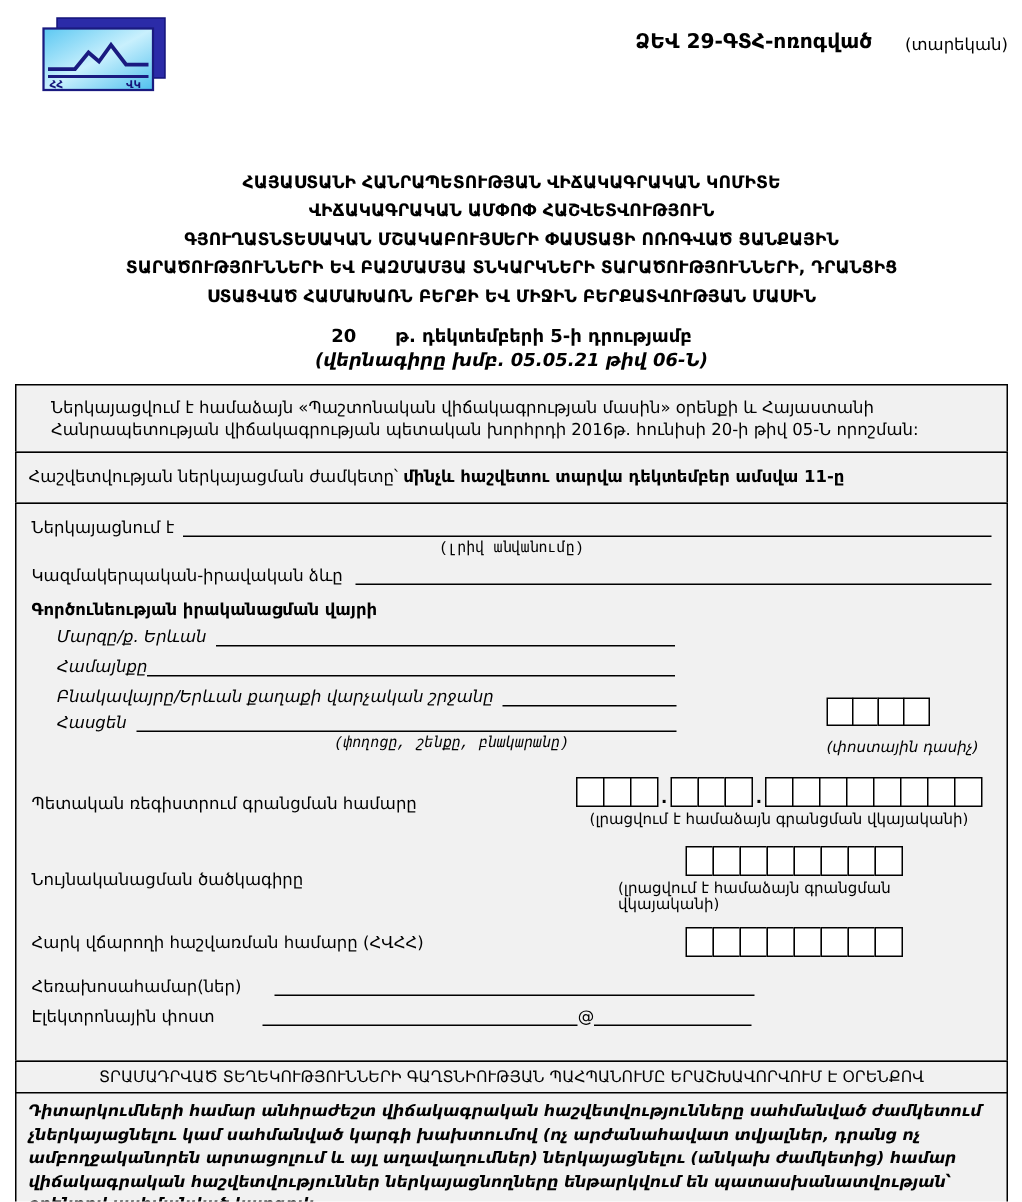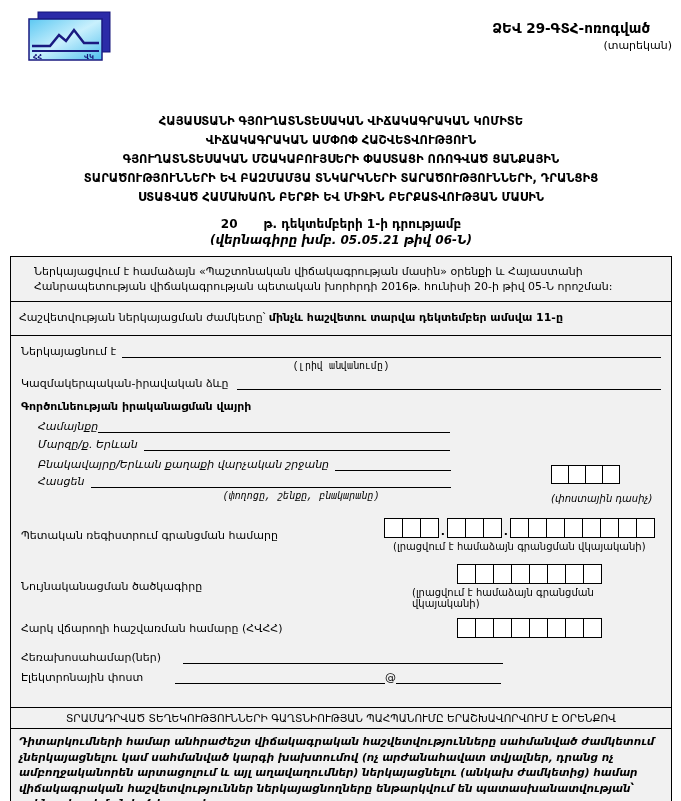--- a/index.html
+++ b/index.html
@@ -10,7 +10,7 @@
   
   .hdr { display:flex; justify-content:space-between; align-items:flex-start; height:58px; }
   .logo-wrap { margin-left:16px; margin-top:2px; }
-  .hdr-right { display:flex; flex-direction:column; align-items:flex-end; margin-top:12px; }
+  .hdr-right { display:flex; flex-direction:row; align-items:flex-end; margin-top:12px; }
   .form-code { font-weight:bold; font-size:13.5px; margin-right:22px; }
   .form-period { font-size:11px; margin-top:3px; }
 

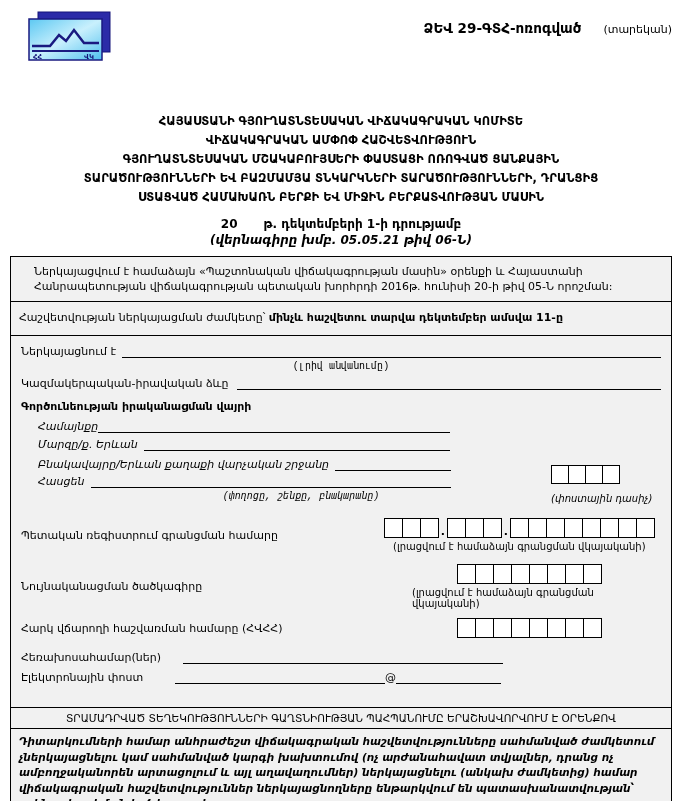--- a/index.html
+++ b/index.html
@@ -85,7 +85,7 @@
   </div>
 
   <div class="title">
-    <div>ՀԱՅԱՍՏԱՆԻ ԳՅՈՒՂԱՏՆՏԵՍԱԿԱՆ ՎԻՃԱԿԱԳՐԱԿԱՆ ԿՈՄԻՏԵ</div>
+    <div>ՀԱՅԱՍՏԱՆԻ ՀԱՆՐԱՊԵՏՈՒԹՅԱՆ ՎԻՃԱԿԱԳՐԱԿԱՆ ԿՈՄԻՏԵ</div>
     <div>ՎԻՃԱԿԱԳՐԱԿԱՆ ԱՄՓՈՓ ՀԱՇՎԵՏՎՈՒԹՅՈՒՆ</div>
     <div>ԳՅՈՒՂԱՏՆՏԵՍԱԿԱՆ ՄՇԱԿԱԲՈՒՅՍԵՐԻ ՓԱՍՏԱՑԻ ՈՌՈԳՎԱԾ ՑԱՆՔԱՅԻՆ</div>
     <div>ՏԱՐԱԾՈՒԹՅՈՒՆՆԵՐԻ ԵՎ ԲԱԶՄԱՄՅԱ ՏՆԿԱՐԿՆԵՐԻ ՏԱՐԱԾՈՒԹՅՈՒՆՆԵՐԻ, ԴՐԱՆՑԻՑ</div>

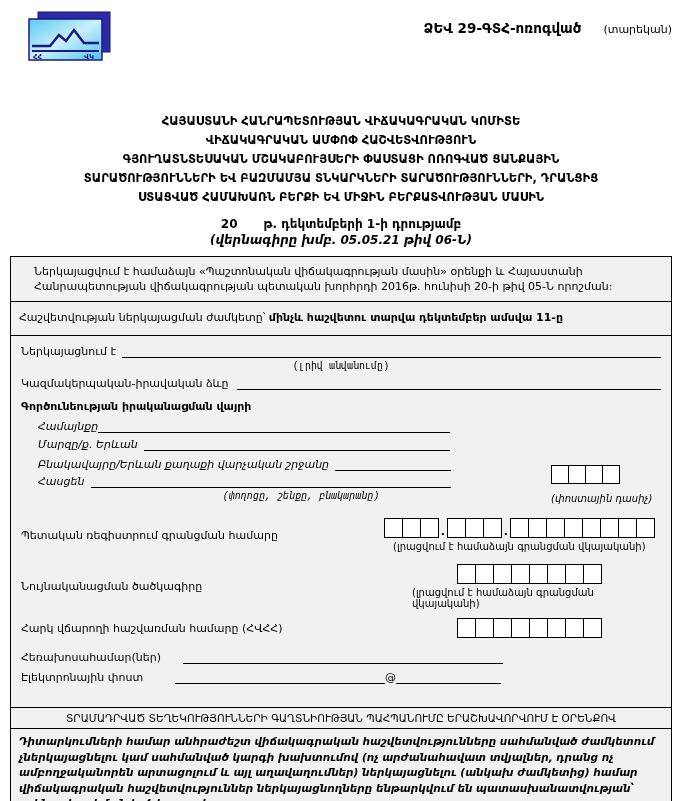--- a/index.html
+++ b/index.html
@@ -93,7 +93,7 @@
   </div>
 
   <div class="date-line">
-    <span>20</span><span class="year-gap"></span><span>թ.  դեկտեմբերի 1-ի դրությամբ</span>
+    <span>20</span><span class="year-gap"></span><span>թ.  դեկտեմբերի 5-ի դրությամբ</span>
   </div>
   <div class="amendment">(վերնագիրը խմբ. 05.05.21 թիվ 06-Ն)</div>
 

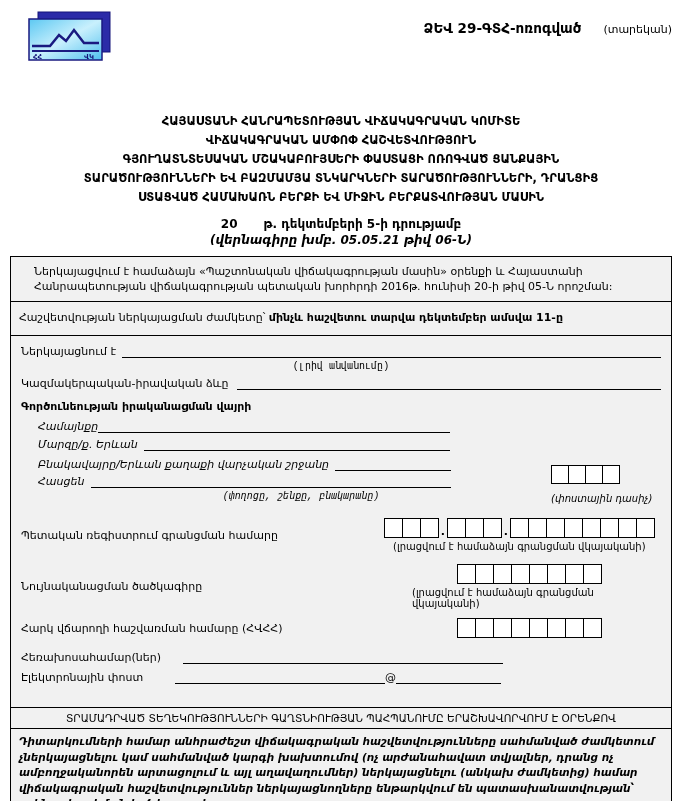--- a/index.html
+++ b/index.html
@@ -121,14 +121,14 @@
 
     <div class="bold" style="margin-top:10px;">Գործունեության իրականացման վայրի</div>
 
+    <div class="row indent it" style="margin-top:5px; width:412px;">
+      <span>Մարզը/ք. Երևան</span>
+      <span class="line fx" style="margin-left:6px;"></span>
+    </div>
+
     <div class="row indent it" style="margin-top:7px; width:412px;">
       <span>Համայնքը</span>
       <span class="line fx"></span>
-    </div>
-
-    <div class="row indent it" style="margin-top:5px; width:412px;">
-      <span>Մարզը/ք. Երևան</span>
-      <span class="line fx" style="margin-left:6px;"></span>
     </div>
 
     <div class="addr-zone">

